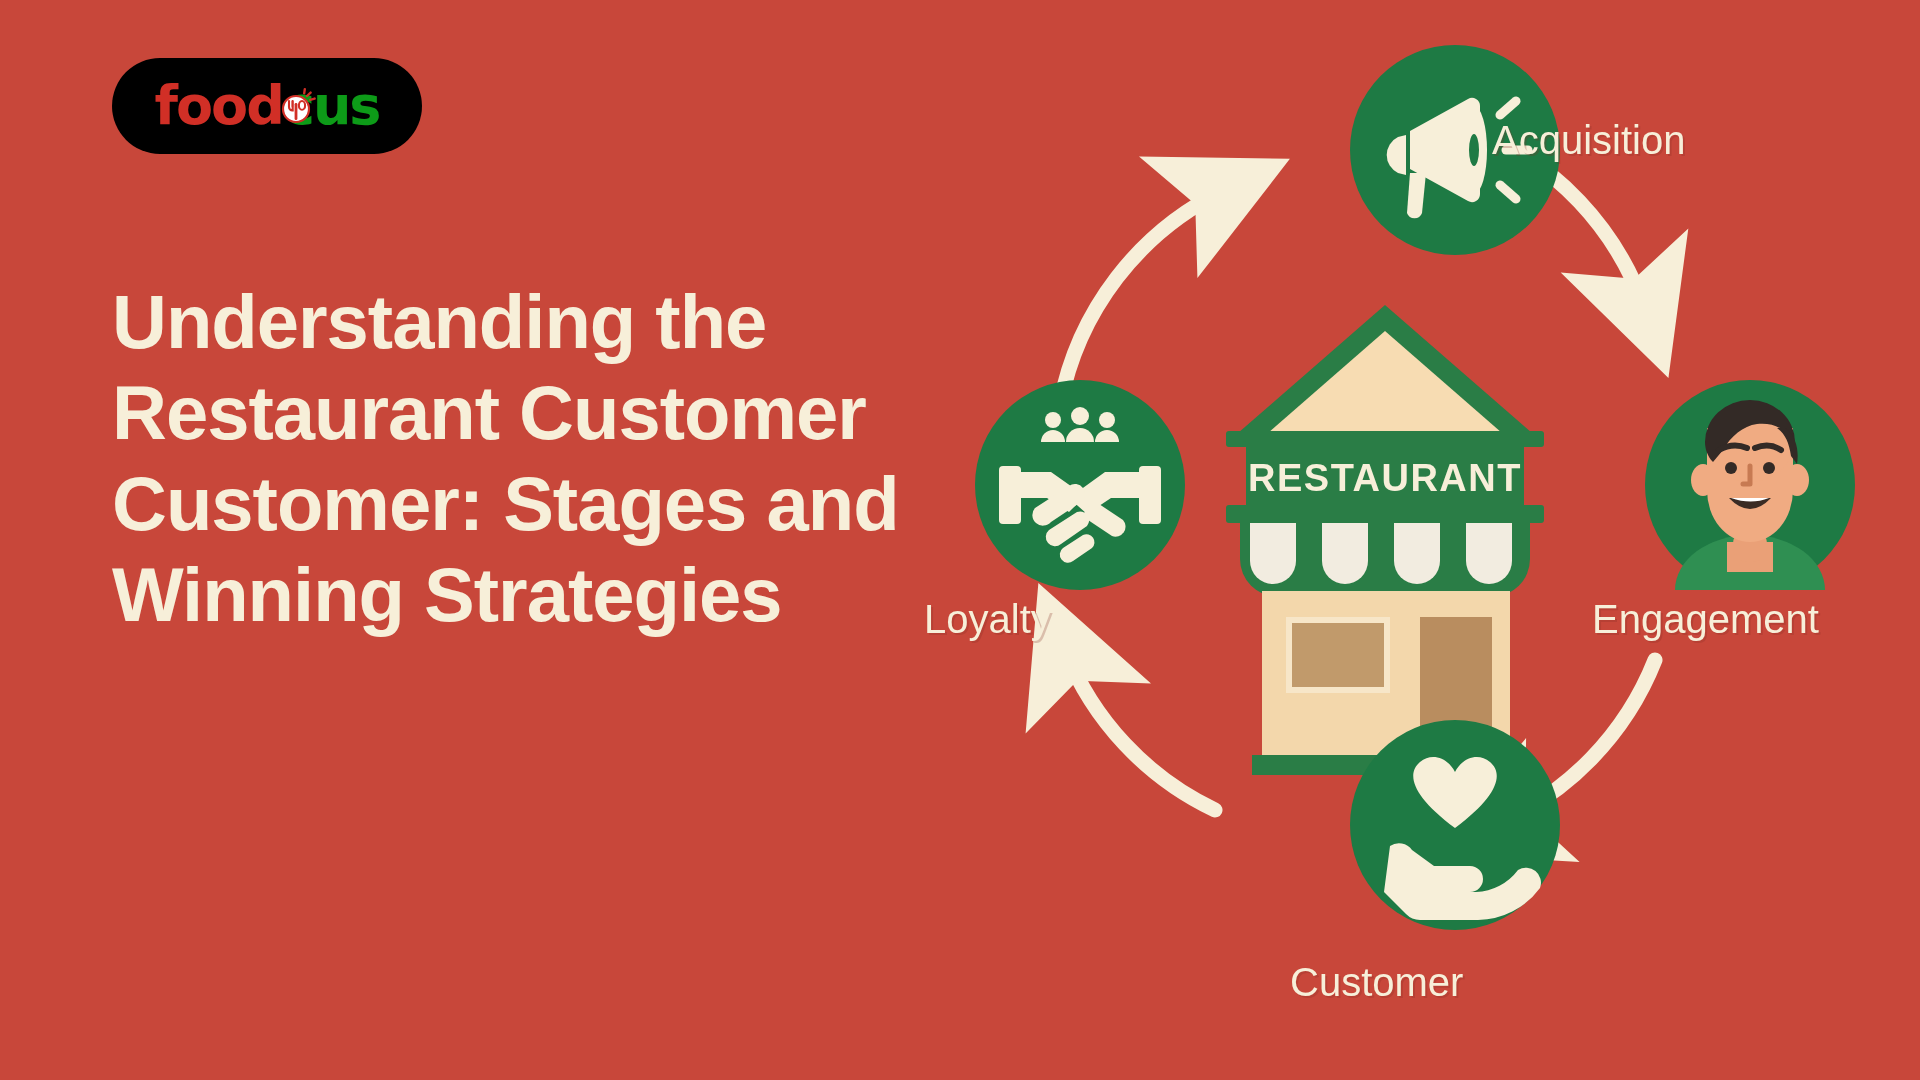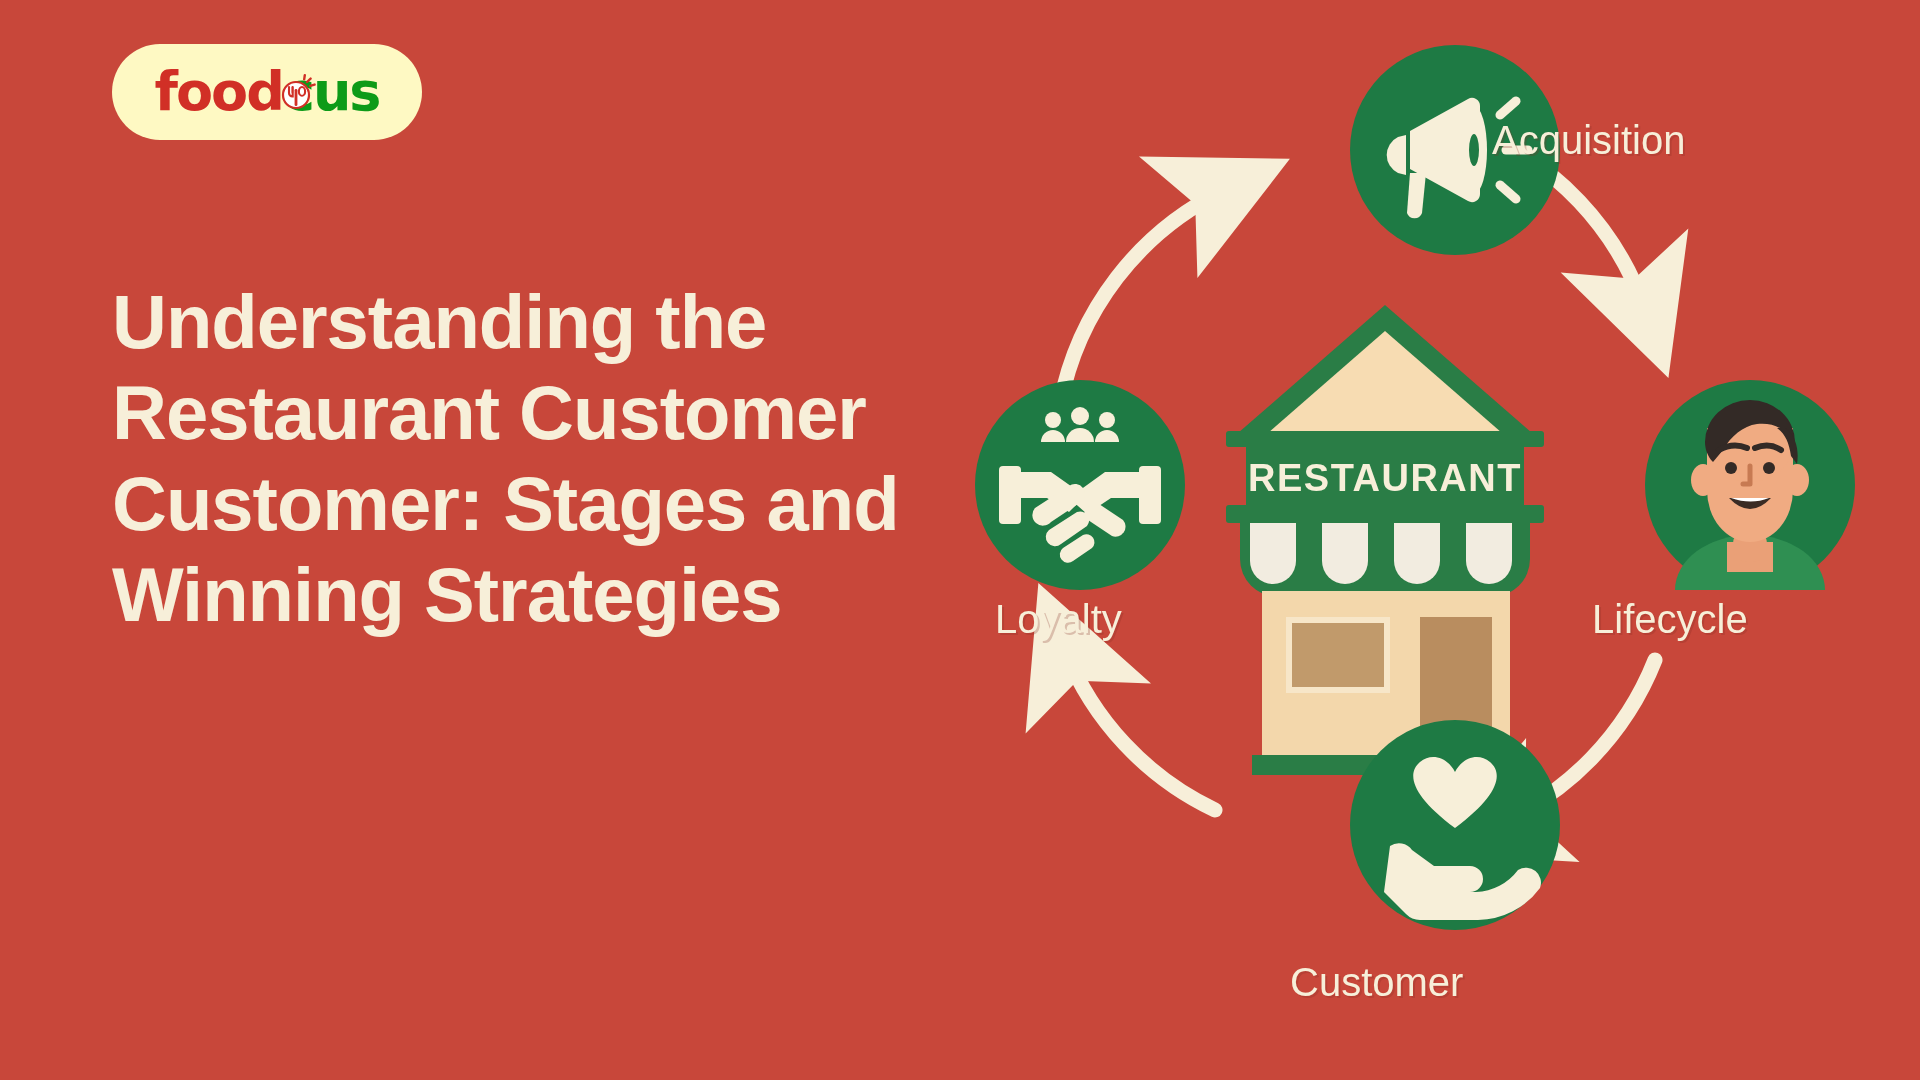--- a/index.html
+++ b/index.html
@@ -24,10 +24,10 @@
   .logo-pill {
     position: absolute;
     left: 112px;
-    top: 44px;
+    top: 58px;
     width: 310px;
     height: 96px;
-    background: #fef9c3;
+    background: #000000;
     border-radius: 48px;
     display: flex;
     align-items: center;

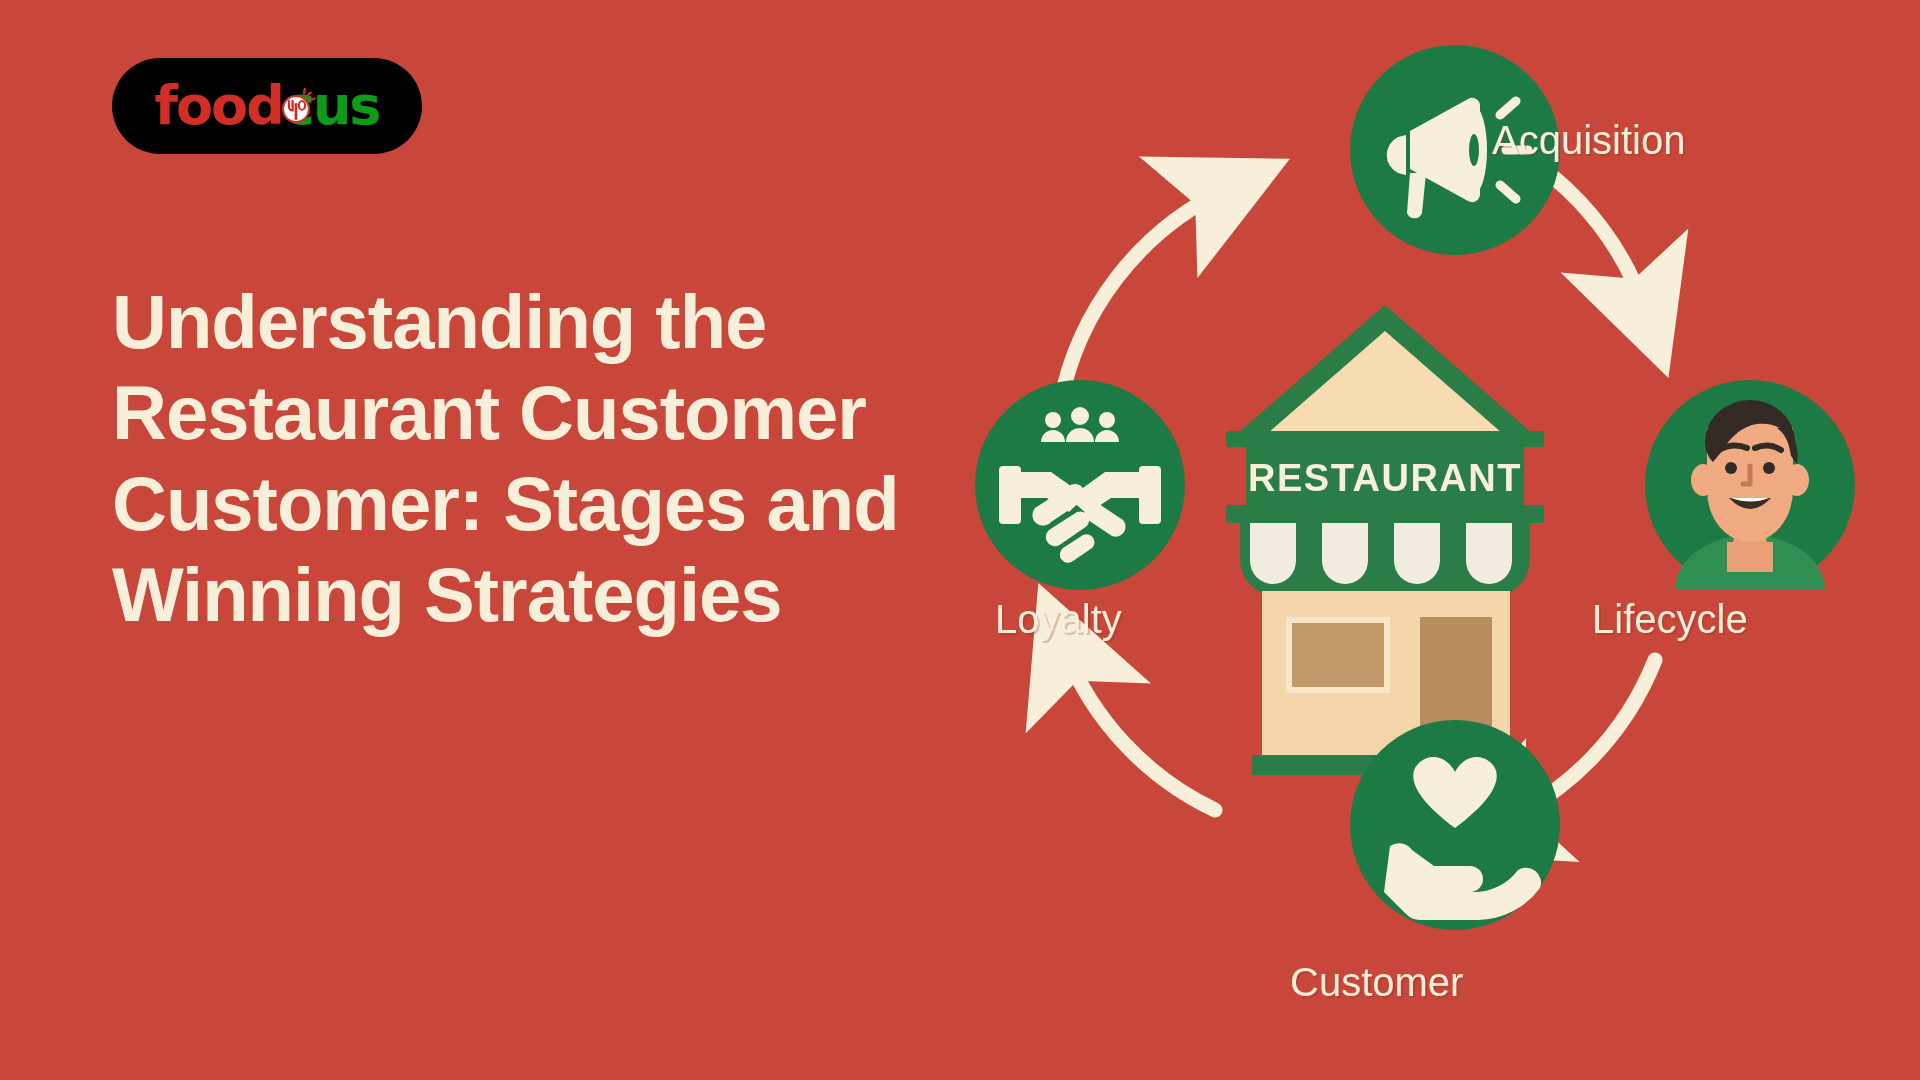--- a/index.html
+++ b/index.html
@@ -92,7 +92,7 @@
   .lbl-acquisition { left: 1492px; top: 118px; }
   .lbl-engagement  { left: 1592px; top: 597px; }
   .lbl-retention   { left: 1290px; top: 960px; }
-  .lbl-loyalty     { left: 995px;  top: 597px; }
+  .lbl-loyalty     { left: 924px;  top: 597px; }
 </style>
 </head>
 <body>

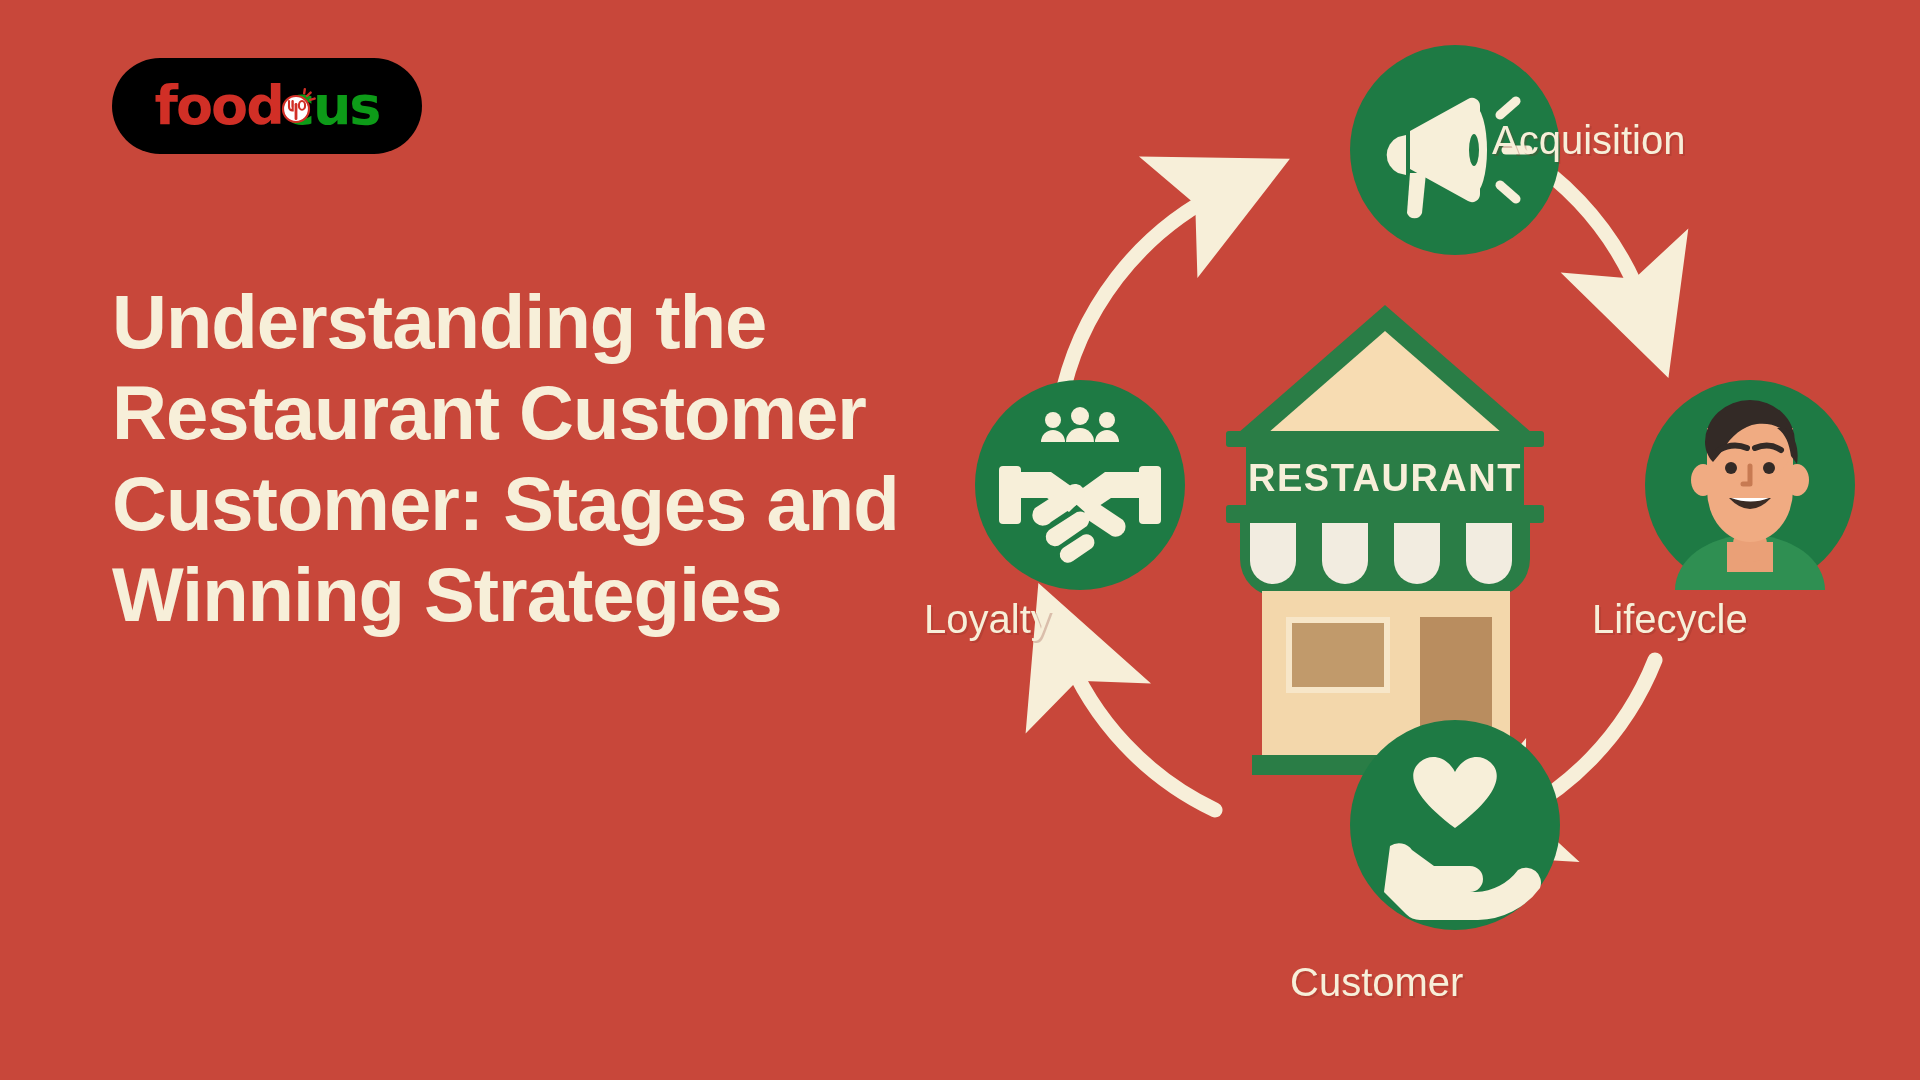--- a/index.html
+++ b/index.html
@@ -250,7 +250,7 @@
   </div>
 
   <div class="stage-label lbl-acquisition">Acquisition</div>
-  <div class="stage-label lbl-engagement">Lifecycle</div>
+  <div class="stage-label lbl-engagement">Engagement</div>
   <div class="stage-label lbl-retention">Customer</div>
   <div class="stage-label lbl-loyalty">Loyalty</div>
 

